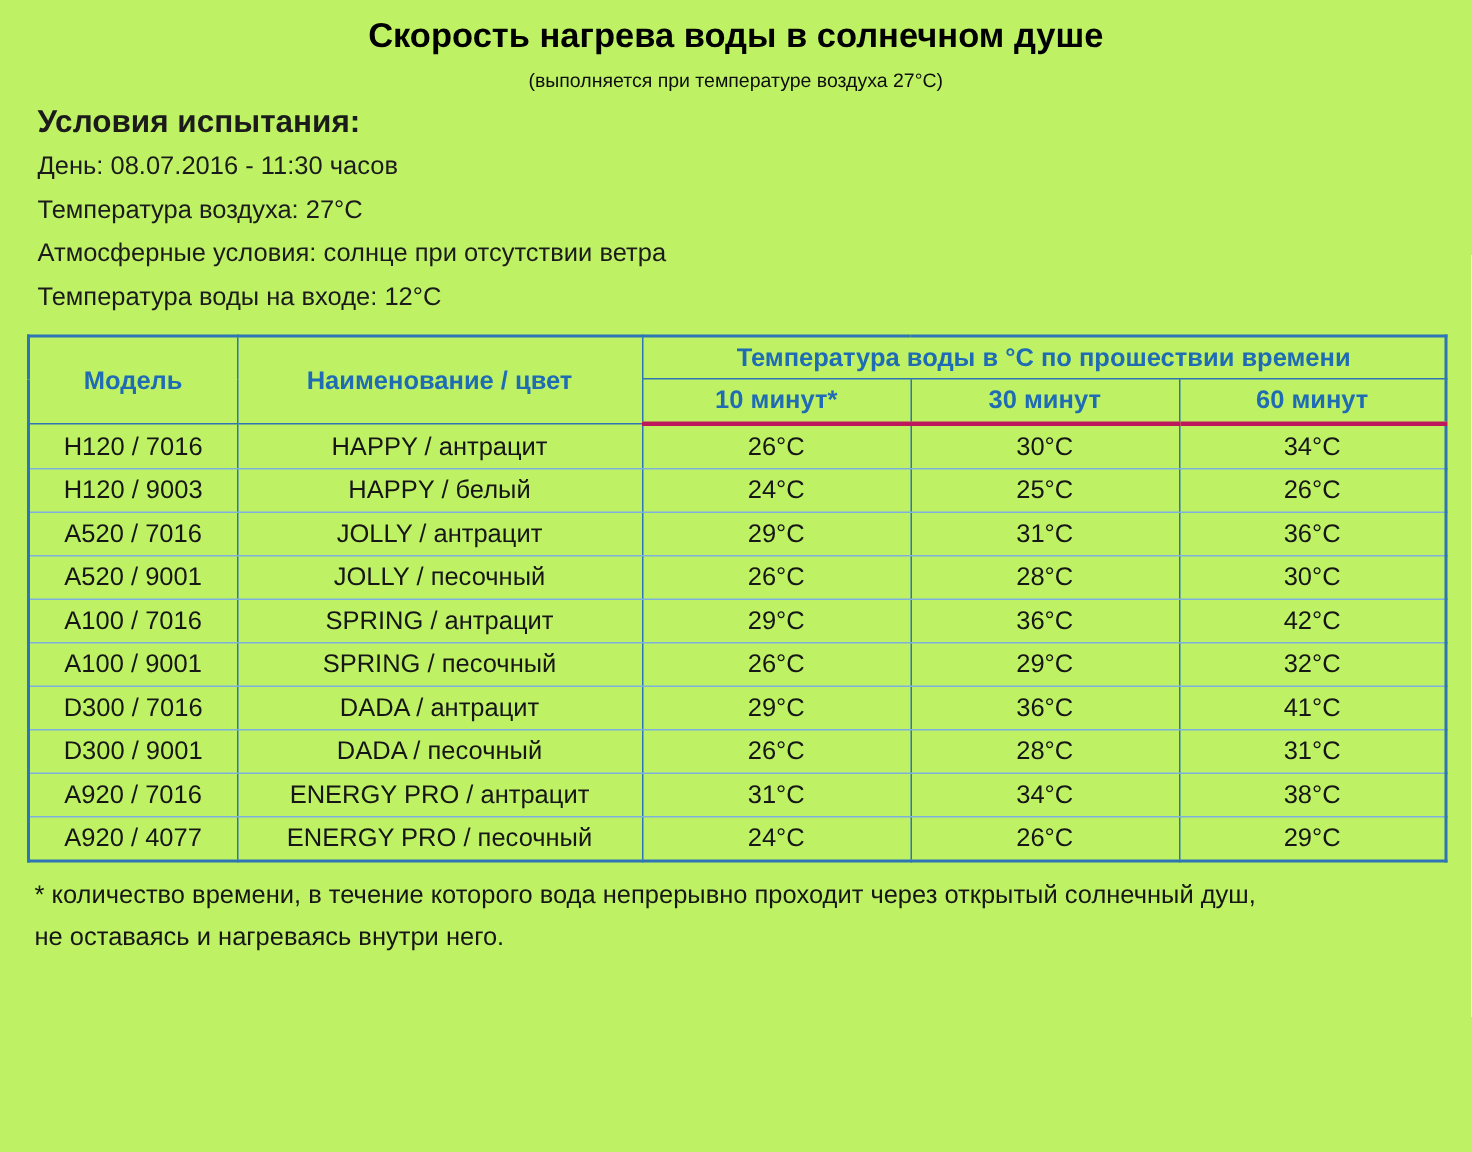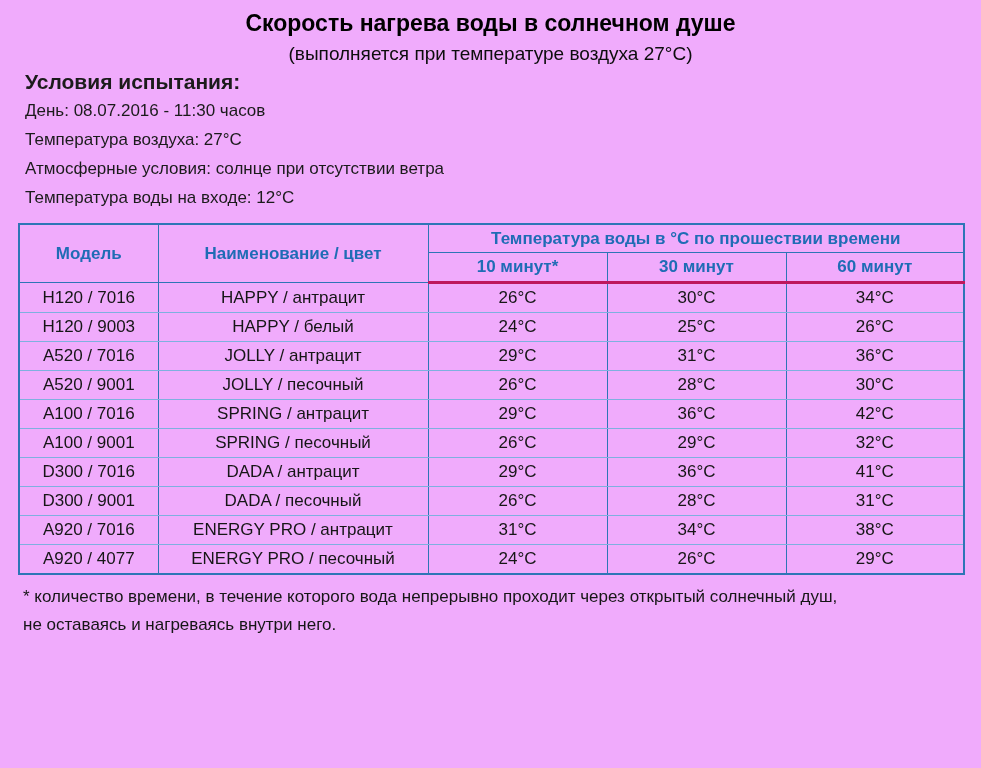--- a/index.html
+++ b/index.html
@@ -13,7 +13,7 @@
     position: relative;
     width: 981px;
     height: 768px;
-    background: #f0abfc;
+    background: #bef264;
     overflow: hidden;
   }
   .page-title {

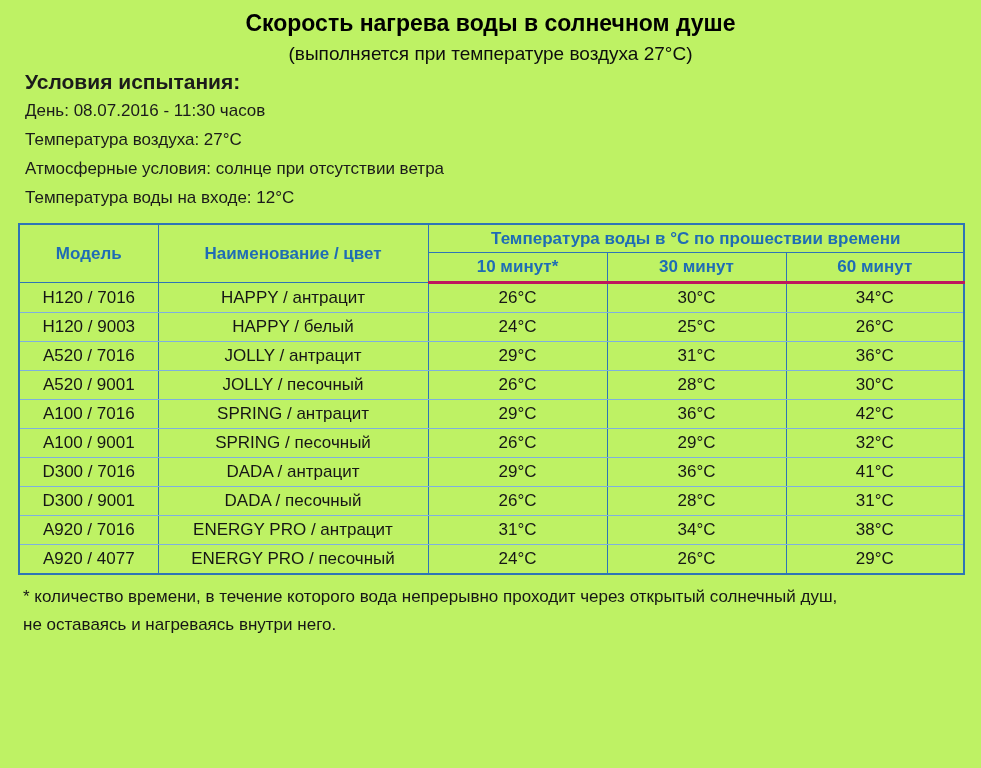--- a/index.html
+++ b/index.html
@@ -28,7 +28,7 @@
   .page-subtitle {
     margin-top: 6px;
     text-align: center;
-    font-size: 19px;
+    font-size: 13px;
     line-height: 23px;
     color: #0d0d0d;
   }

